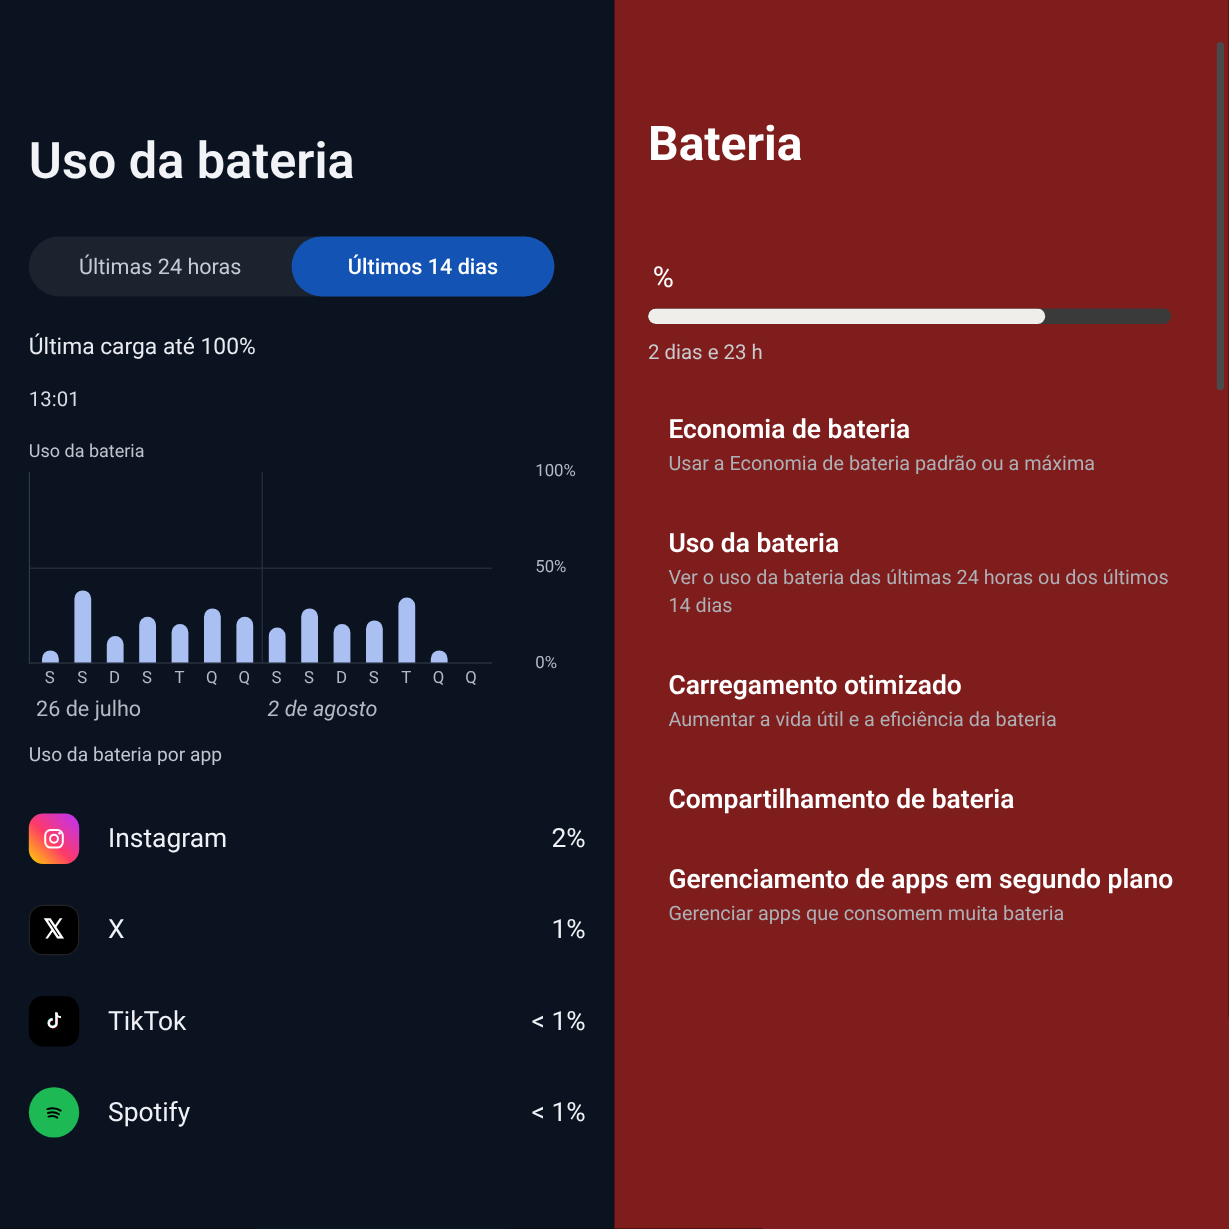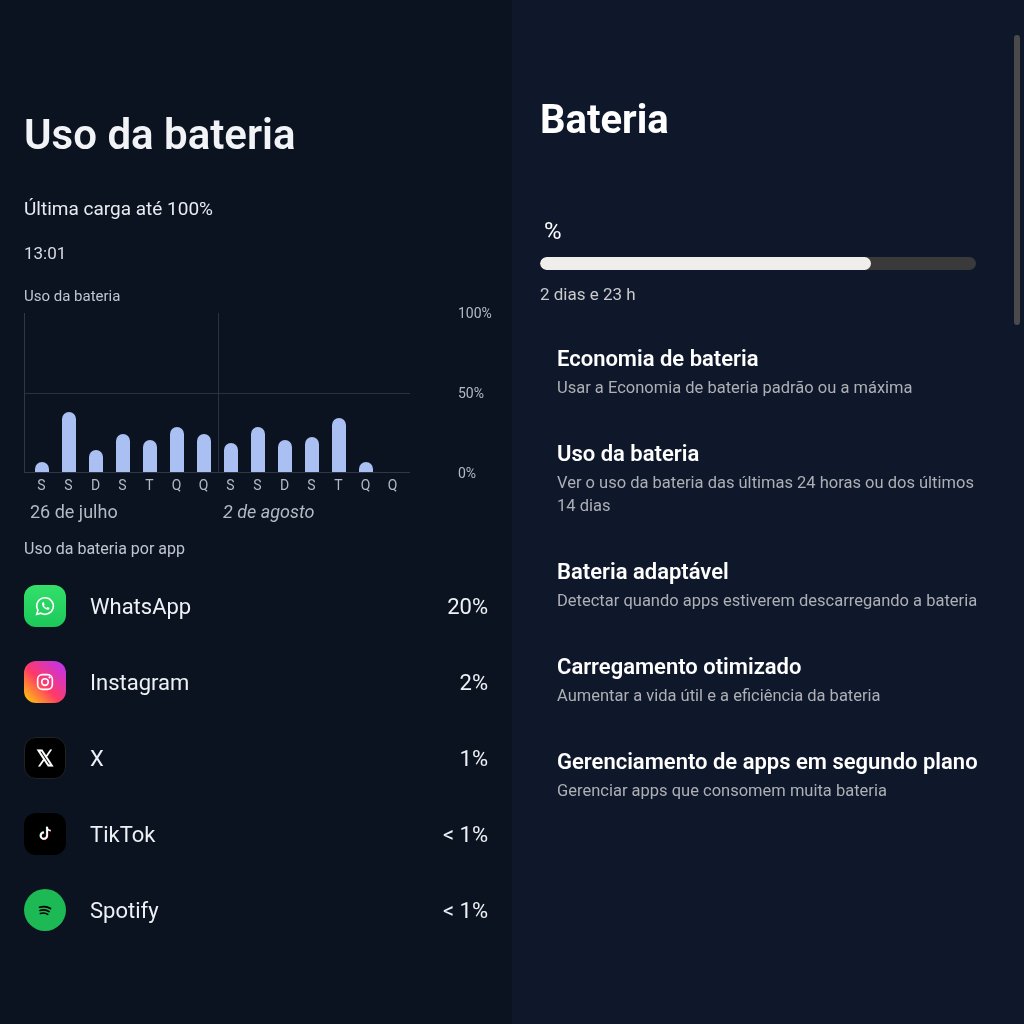--- a/index.html
+++ b/index.html
@@ -22,7 +22,7 @@
   .right-panel {
     width: 512px;
     height: 1024px;
-    background: #0f172a;
+    background: #7f1d1d;
     padding: 0 28px;
     overflow: hidden;
     position: relative;

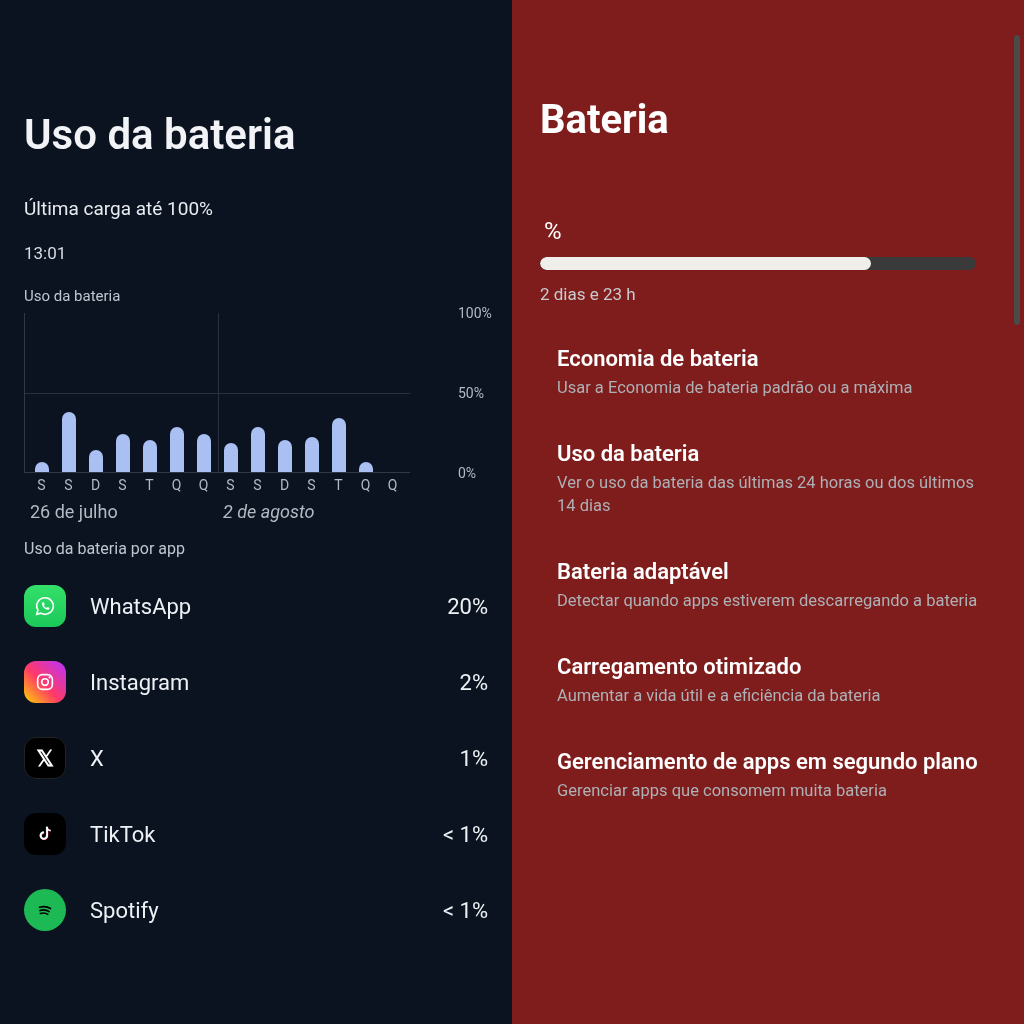--- a/index.html
+++ b/index.html
@@ -239,6 +239,10 @@
 <div class="left-panel">
   <h1 class="left-title">Uso da bateria</h1>
 
+  <div class="tabs">
+    <div class="tab">Últimas 24 horas</div>
+    <div class="tab active">Últimos 14 dias</div>
+  </div>
 
   <div class="charge-label">Última carga até 100%</div>
   <div class="charge-time">13:01</div>

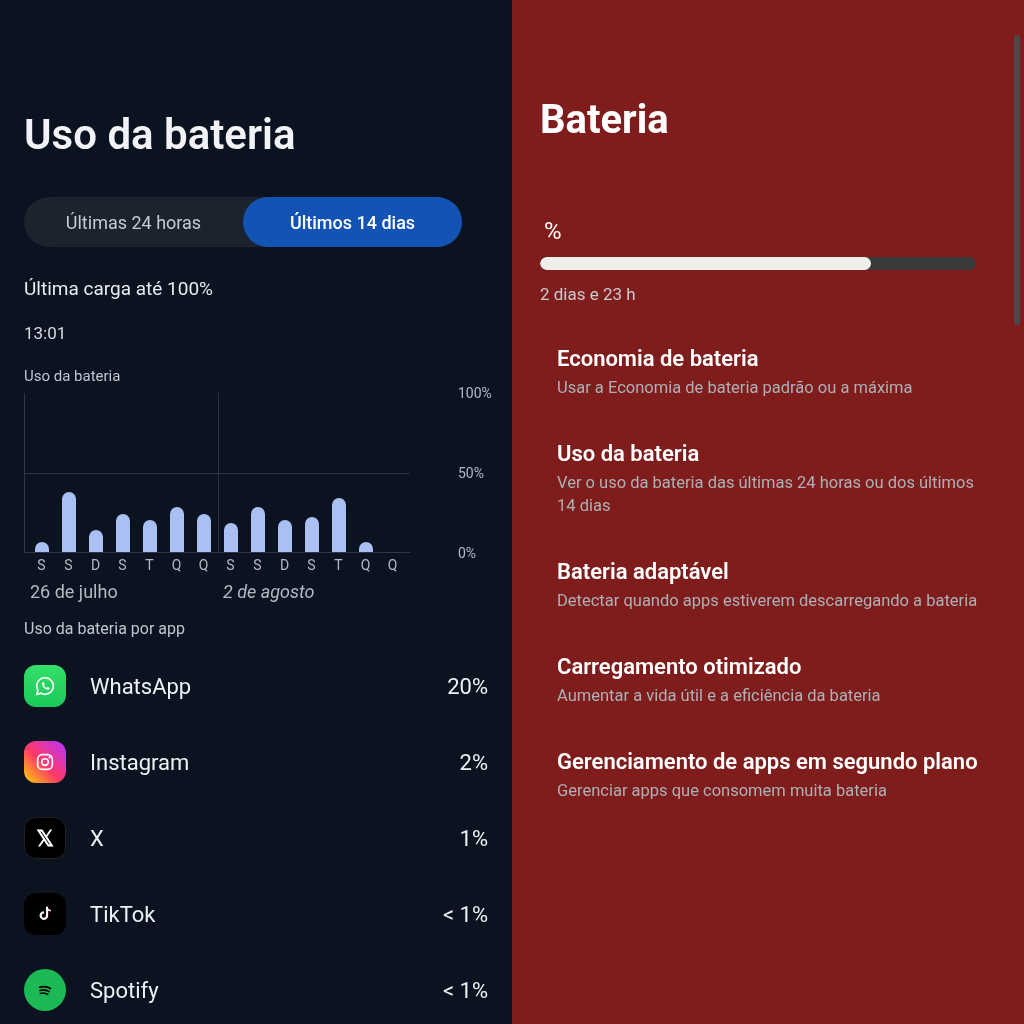--- a/index.html
+++ b/index.html
@@ -95,7 +95,7 @@
     font-size: 14px;
     color: #b4bac4;
   }
-  .axis-label { position: absolute; left: 16px; transform: translateY(-50%); }
+  .axis-label { position: absolute; left: 4px; transform: translateY(-50%); }
   .chart-plot {
     position: absolute;
     left: 0;

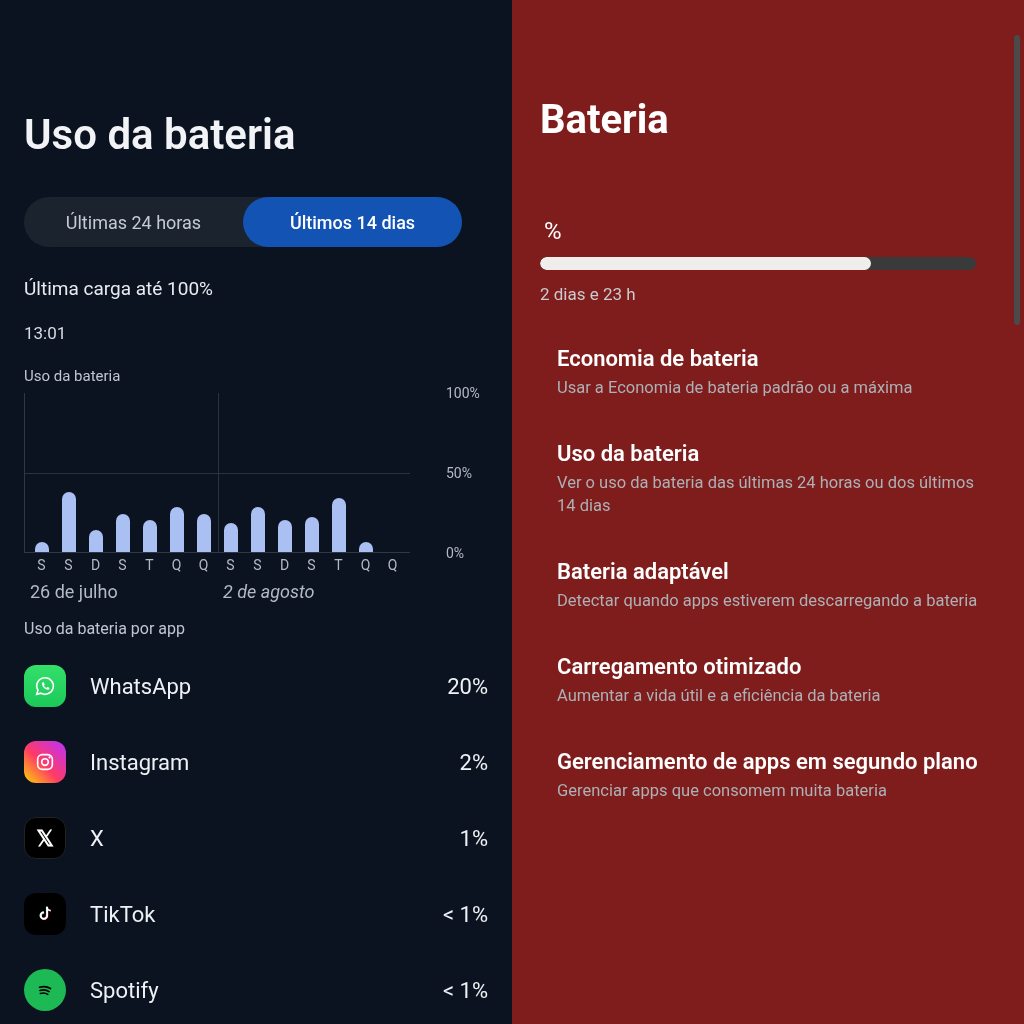--- a/index.html
+++ b/index.html
@@ -401,10 +401,6 @@
     <div class="menu-sub">Ver o uso da bateria das últimas 24 horas ou dos últimos 14 dias</div>
   </div>
   <div class="menu-item">
-    <div class="menu-title">Bateria adaptável</div>
-    <div class="menu-sub">Detectar quando apps estiverem descarregando a bateria</div>
-  </div>
-  <div class="menu-item">
     <div class="menu-title">Carregamento otimizado</div>
     <div class="menu-sub">Aumentar a vida útil e a eficiência da bateria</div>
   </div>

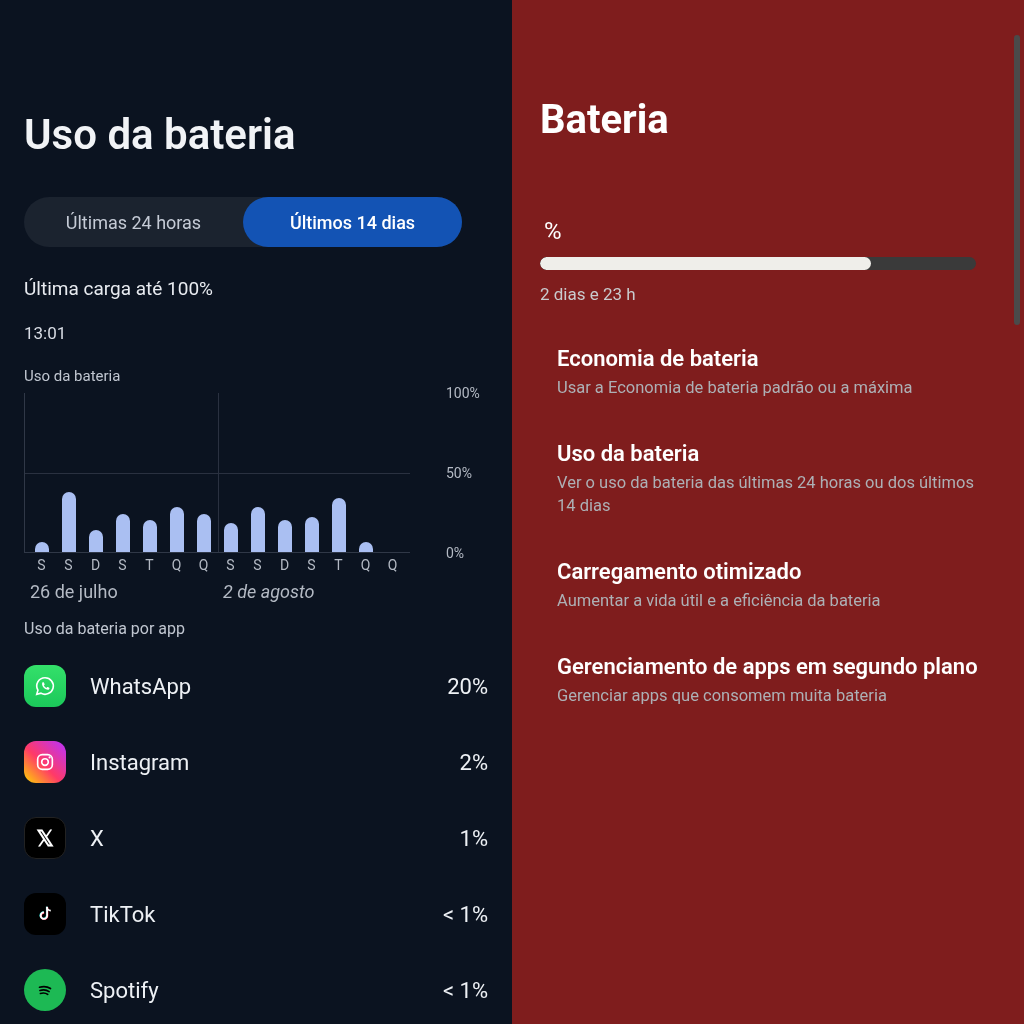--- a/index.html
+++ b/index.html
@@ -169,7 +169,7 @@
   .apps-label {
     font-size: 16px;
     color: #c0c6d0;
-    margin-bottom: 10px;
+    margin-bottom: 23px;
   }
   .app-row {
     display: flex;

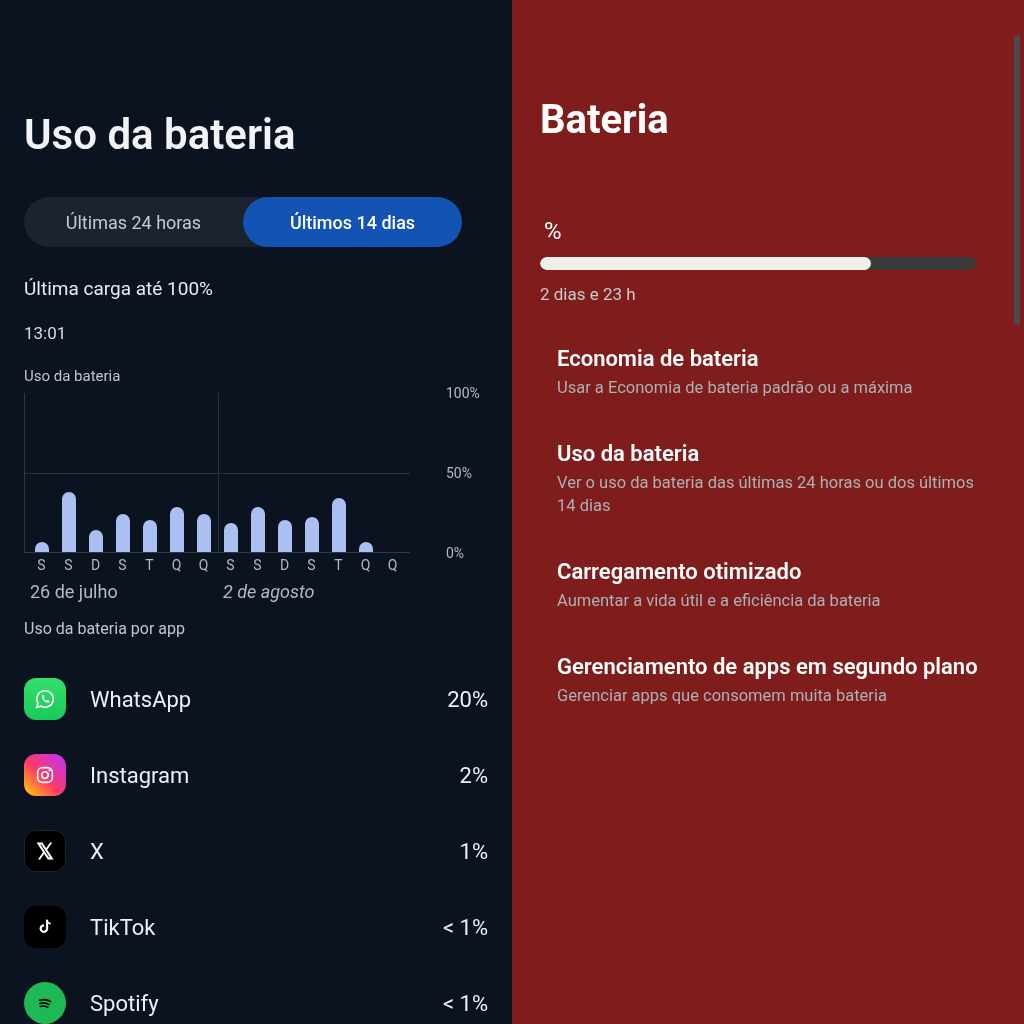--- a/index.html
+++ b/index.html
@@ -405,6 +405,7 @@
     <div class="menu-sub">Aumentar a vida útil e a eficiência da bateria</div>
   </div>
   <div class="menu-item">
+    <div class="menu-title">Compartilhamento de bateria</div>
   </div>
   <div class="menu-item">
     <div class="menu-title">Gerenciamento de apps em segundo plano</div>

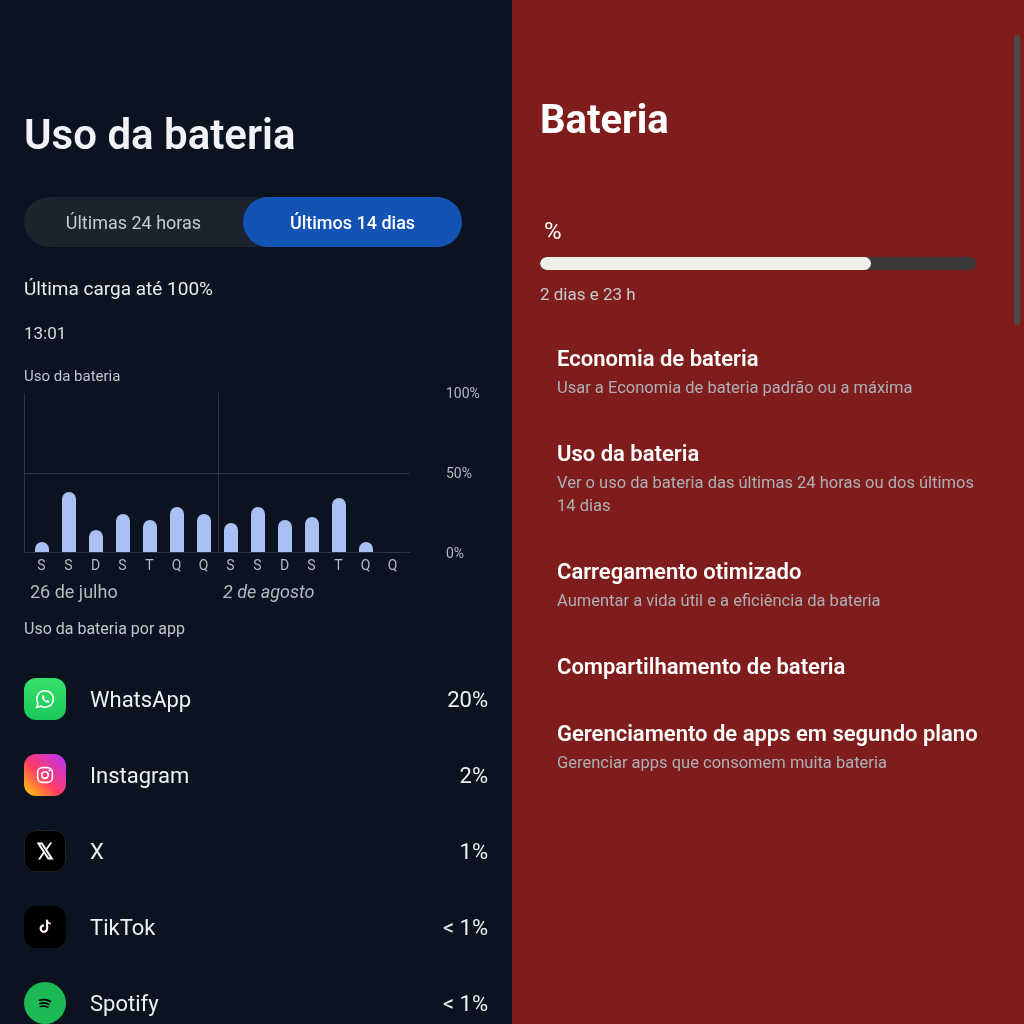--- a/index.html
+++ b/index.html
@@ -325,16 +325,6 @@
 
   <div class="apps-label">Uso da bateria por app</div>
 
-  <div class="app-row">
-    <div class="app-icon ic-whatsapp">
-      <svg class="glyph" viewBox="0 0 24 24" fill="none">
-          <path d="M12 3a9 9 0 0 0-7.7 13.6L3 21l4.6-1.2A9 9 0 1 0 12 3Z" stroke="#fff" stroke-width="1.8"></path>
-          <path d="M9 8.5c.2-.5.5-.5.8-.5h.6c.2 0 .4.1.5.4l.7 1.6c.1.2 0 .4-.1.6l-.5.6c-.1.2-.1.4 0 .6.5.9 1.3 1.7 2.3 2.1.2.1.4 0 .6-.1l.6-.6c.2-.2.4-.2.6-.1l1.5.8c.3.1.4.4.3.7-.2.7-.9 1.4-1.7 1.4-2.9 0-6.2-3.1-6.4-6 0-.7.1-1.2.2-1.5Z" fill="#fff"></path>
-        </svg>
-    </div>
-    <div class="app-name">WhatsApp</div>
-    <div class="app-pct">20%</div>
-  </div>
 
   <div class="app-row">
     <div class="app-icon ic-instagram">

